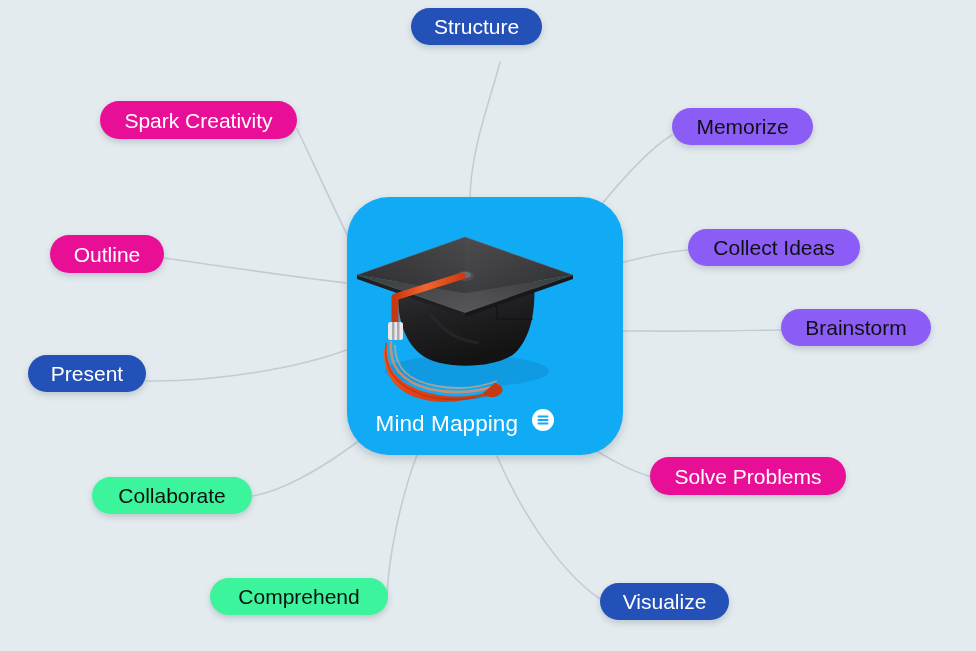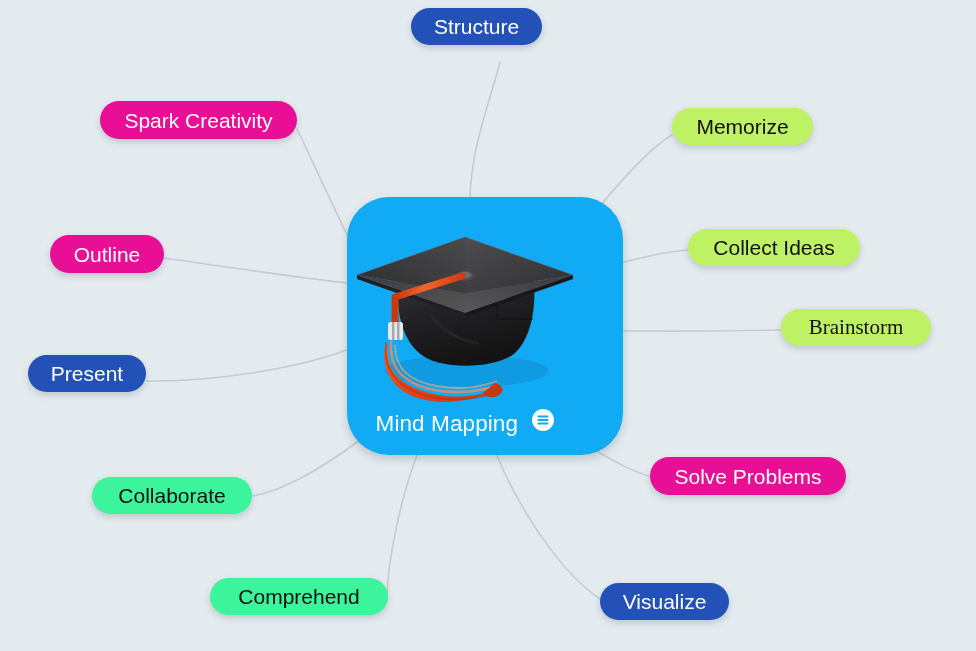--- a/index.html
+++ b/index.html
@@ -94,7 +94,7 @@
 
   .c-blue    { background: #2351b8; color: #ffffff; }
   .c-pink    { background: #e80f96; color: #ffffff; }
-  .c-yellow  { background: #bef264; color: #101010; }
+  .c-yellow  { background: #8b5cf6; color: #101010; }
   .c-green   { background: #3bf49b; color: #101010; }
 </style>
 </head>

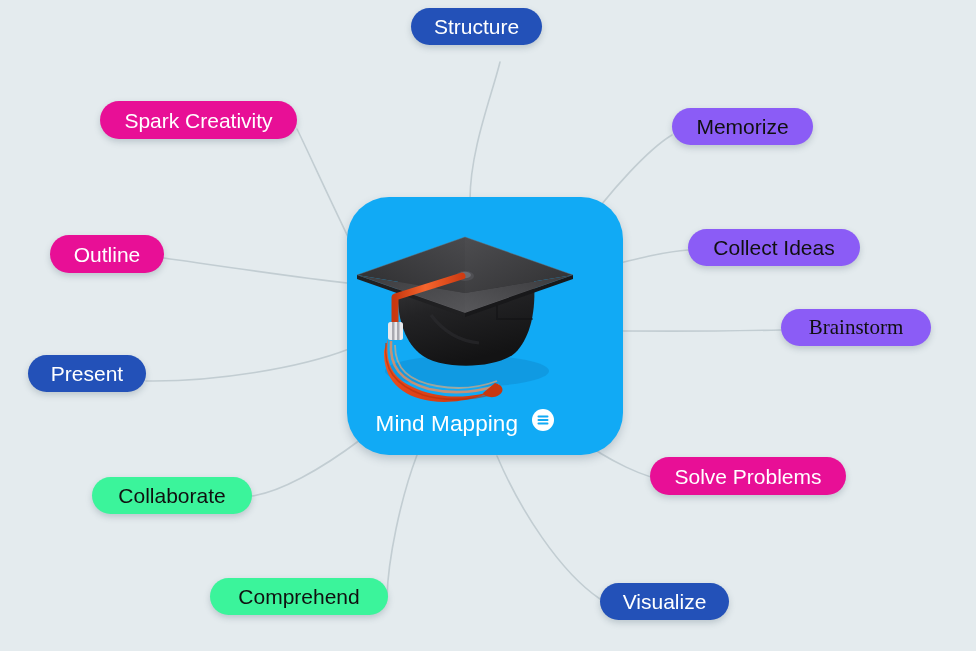--- a/index.html
+++ b/index.html
@@ -222,7 +222,7 @@
       <span class="pill-label" style="font-size: 21px; color: rgb(255, 255, 255);">Outline</span>
     </div>
     <div class="pill c-yellow" style="left: 781px; top: 309px; width: 150px; height: 37px;">
-      <span class="pill-label" style="font-size: 21px; color: rgb(16, 16, 16); font-family: Liberation Serif, serif;">Brainstorm</span>
+      <span class="pill-label" style="font-size: 21px; color: rgb(16, 16, 16);">Brainstorm</span>
     </div>
     <div class="pill c-blue" style="left: 28px; top: 355px; width: 118px; height: 37px;">
       <span class="pill-label" style="font-size: 21px; color: rgb(255, 255, 255);">Present</span>

